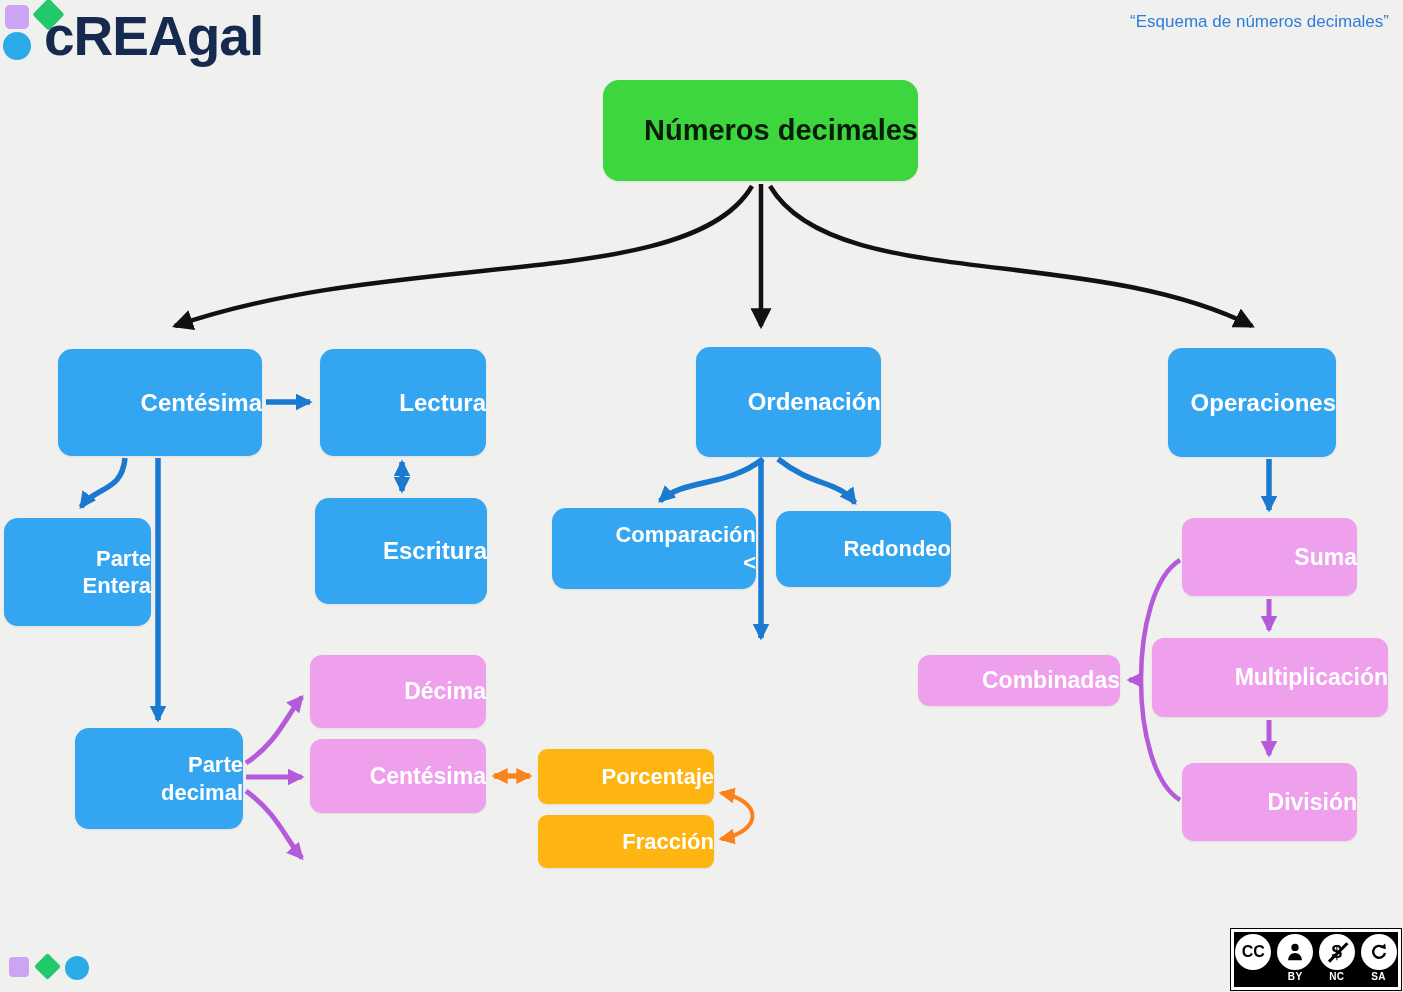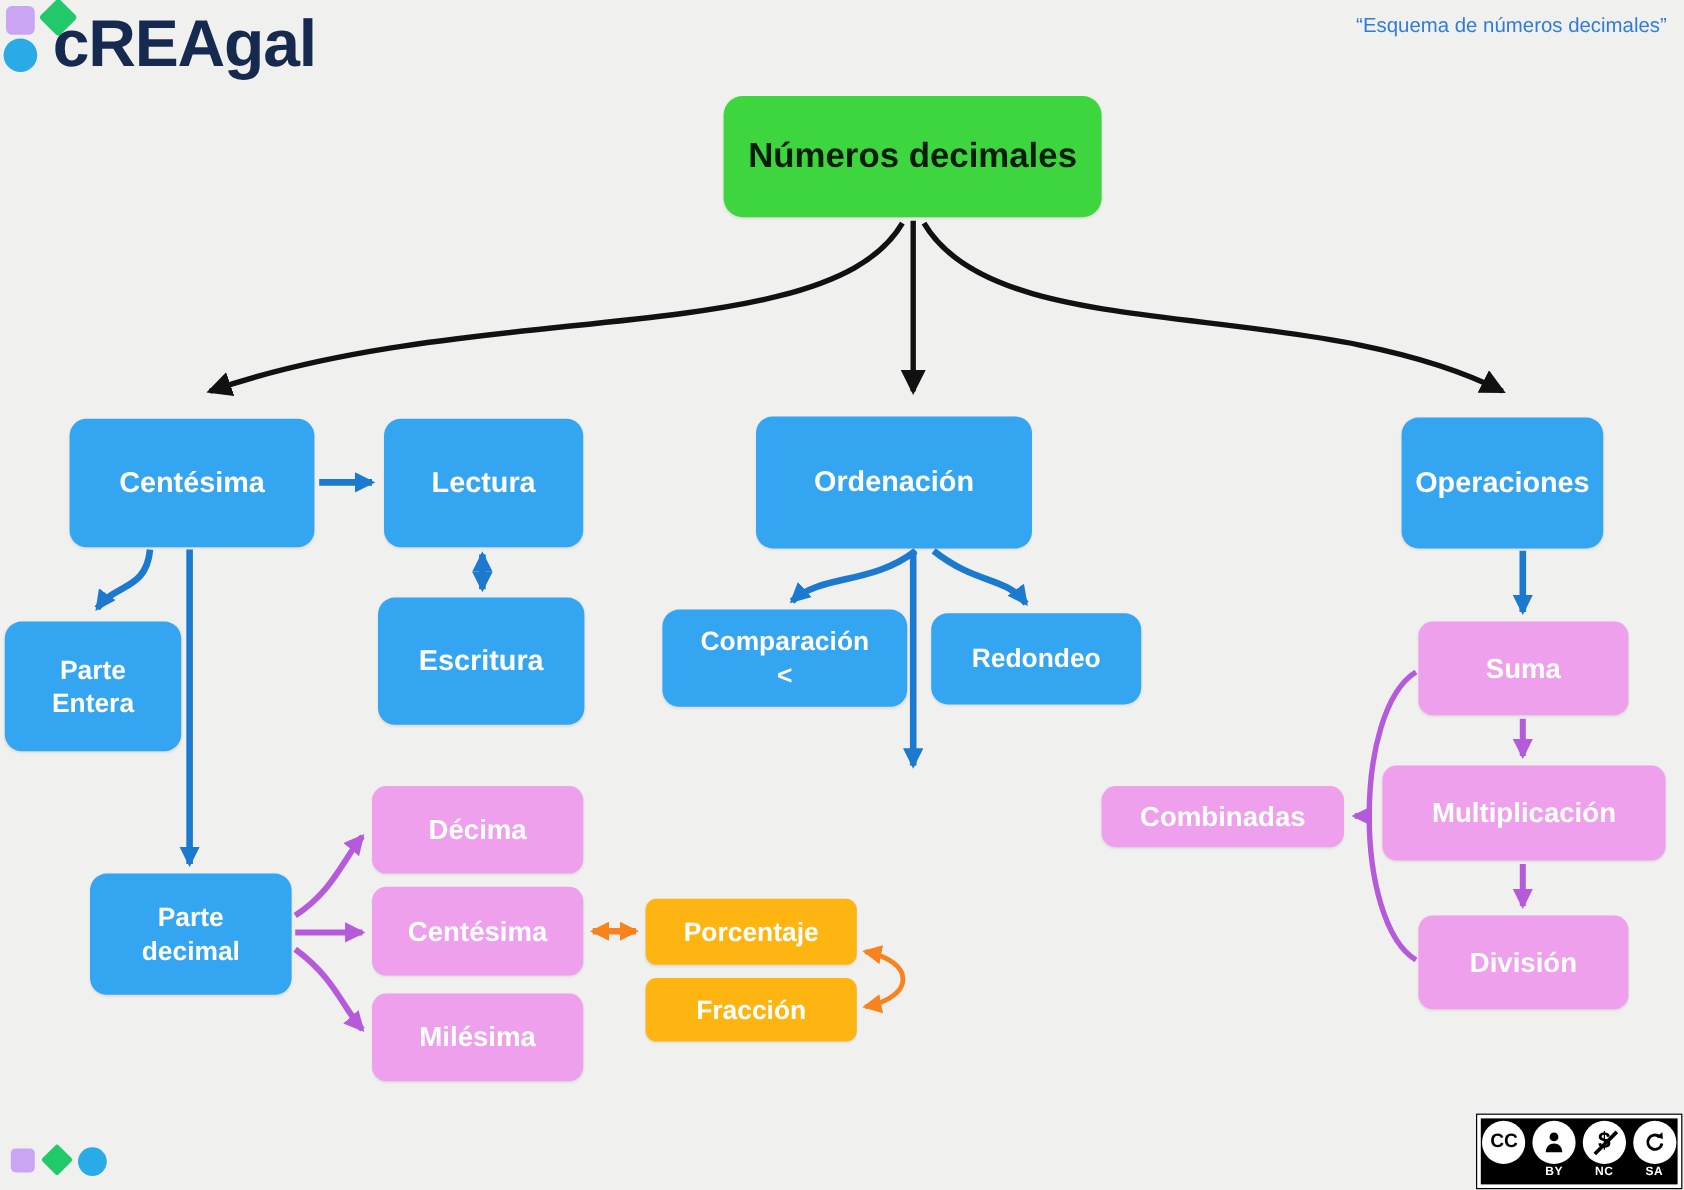--- a/index.html
+++ b/index.html
@@ -24,7 +24,7 @@
   
   .node {
     position: absolute; z-index: 2;
-    display: flex; flex-direction: column; align-items: center; justify-content: center;
+    display: flex; flex-direction: column; align-items: flex-end; justify-content: center;
     text-align: center; color: #ffffff; font-weight: 700;
     border-radius: 14px; line-height: 1.25;
     box-shadow: 0 1px 2px rgba(0,0,0,0.08);

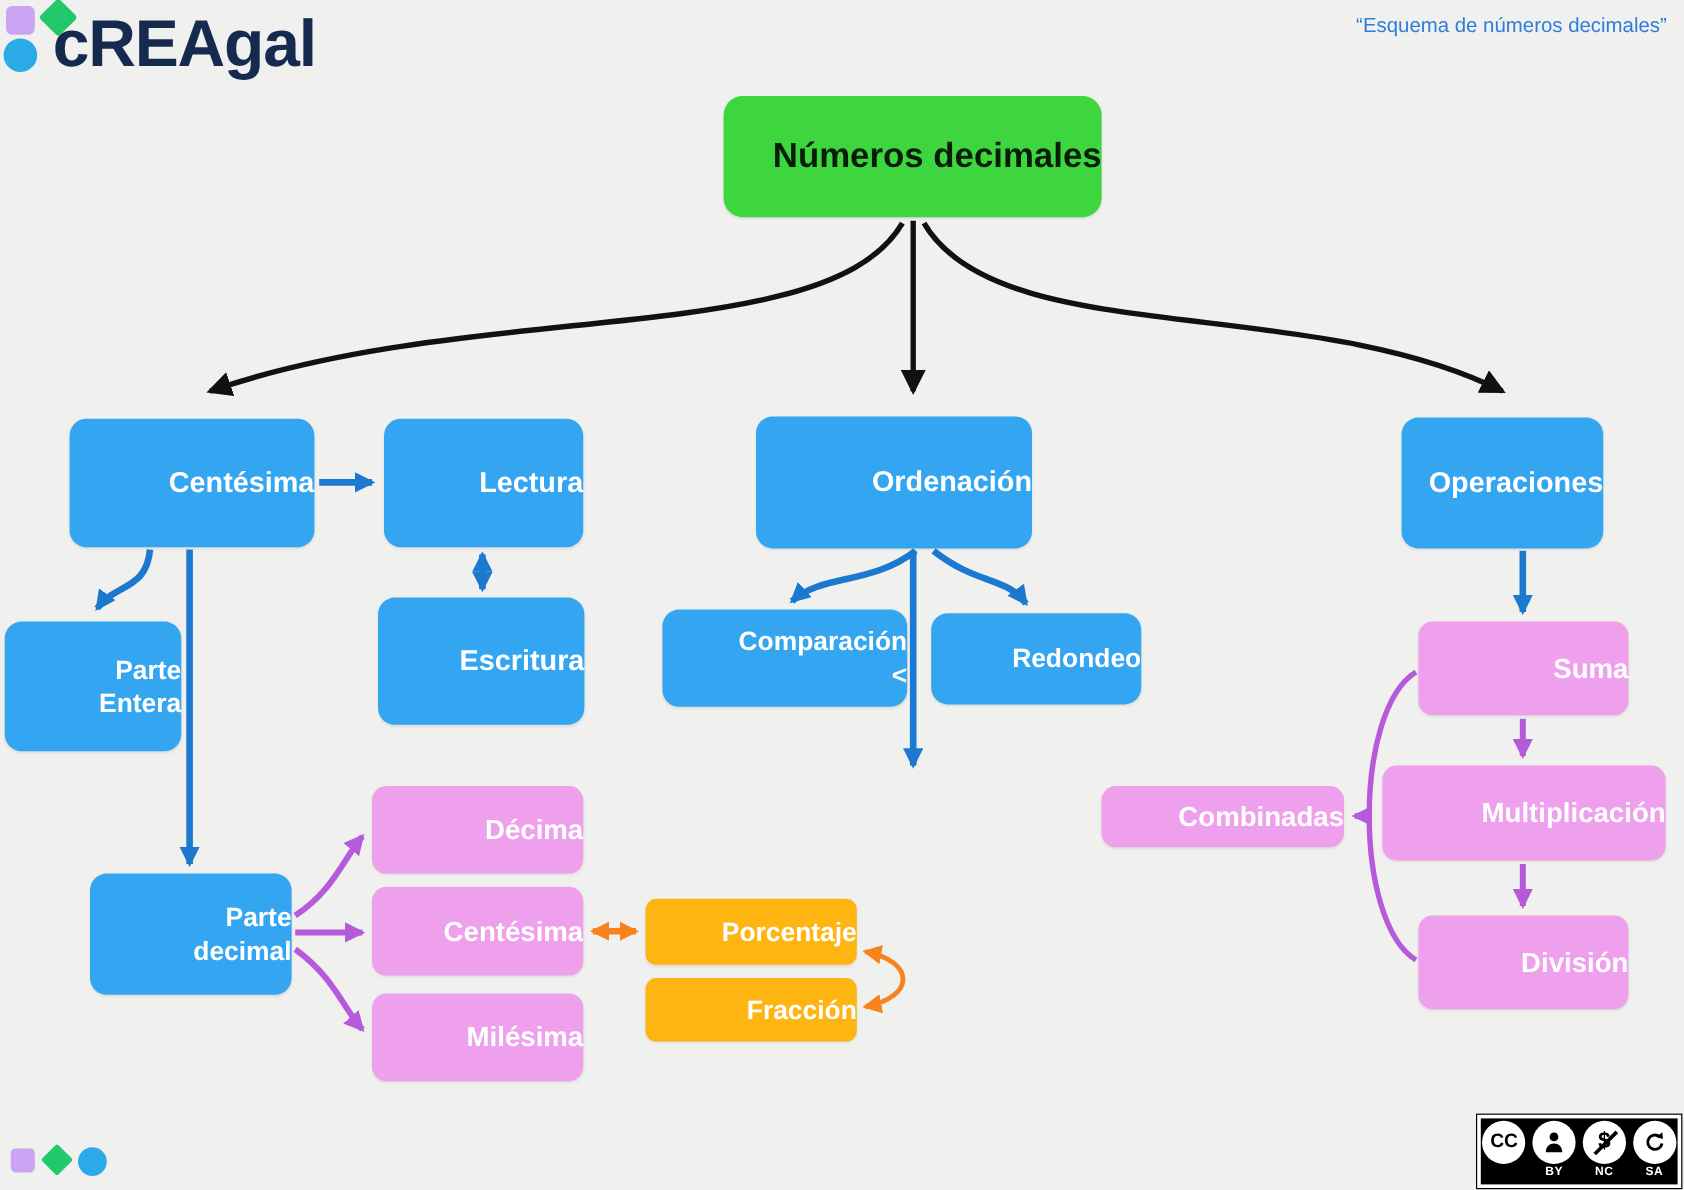--- a/index.html
+++ b/index.html
@@ -170,7 +170,7 @@
     <span>Fracción</span>
   </div>
 
-  <div class="node blue" style="left:630px; top:347px; width:230px; height:110px;">
+  <div class="node blue" style="left:696px; top:347px; width:185px; height:110px;">
     <span>Ordenación</span>
   </div>
   <div class="node blue small-label" style="left:552px; top:508px; width:204px; height:81px;">

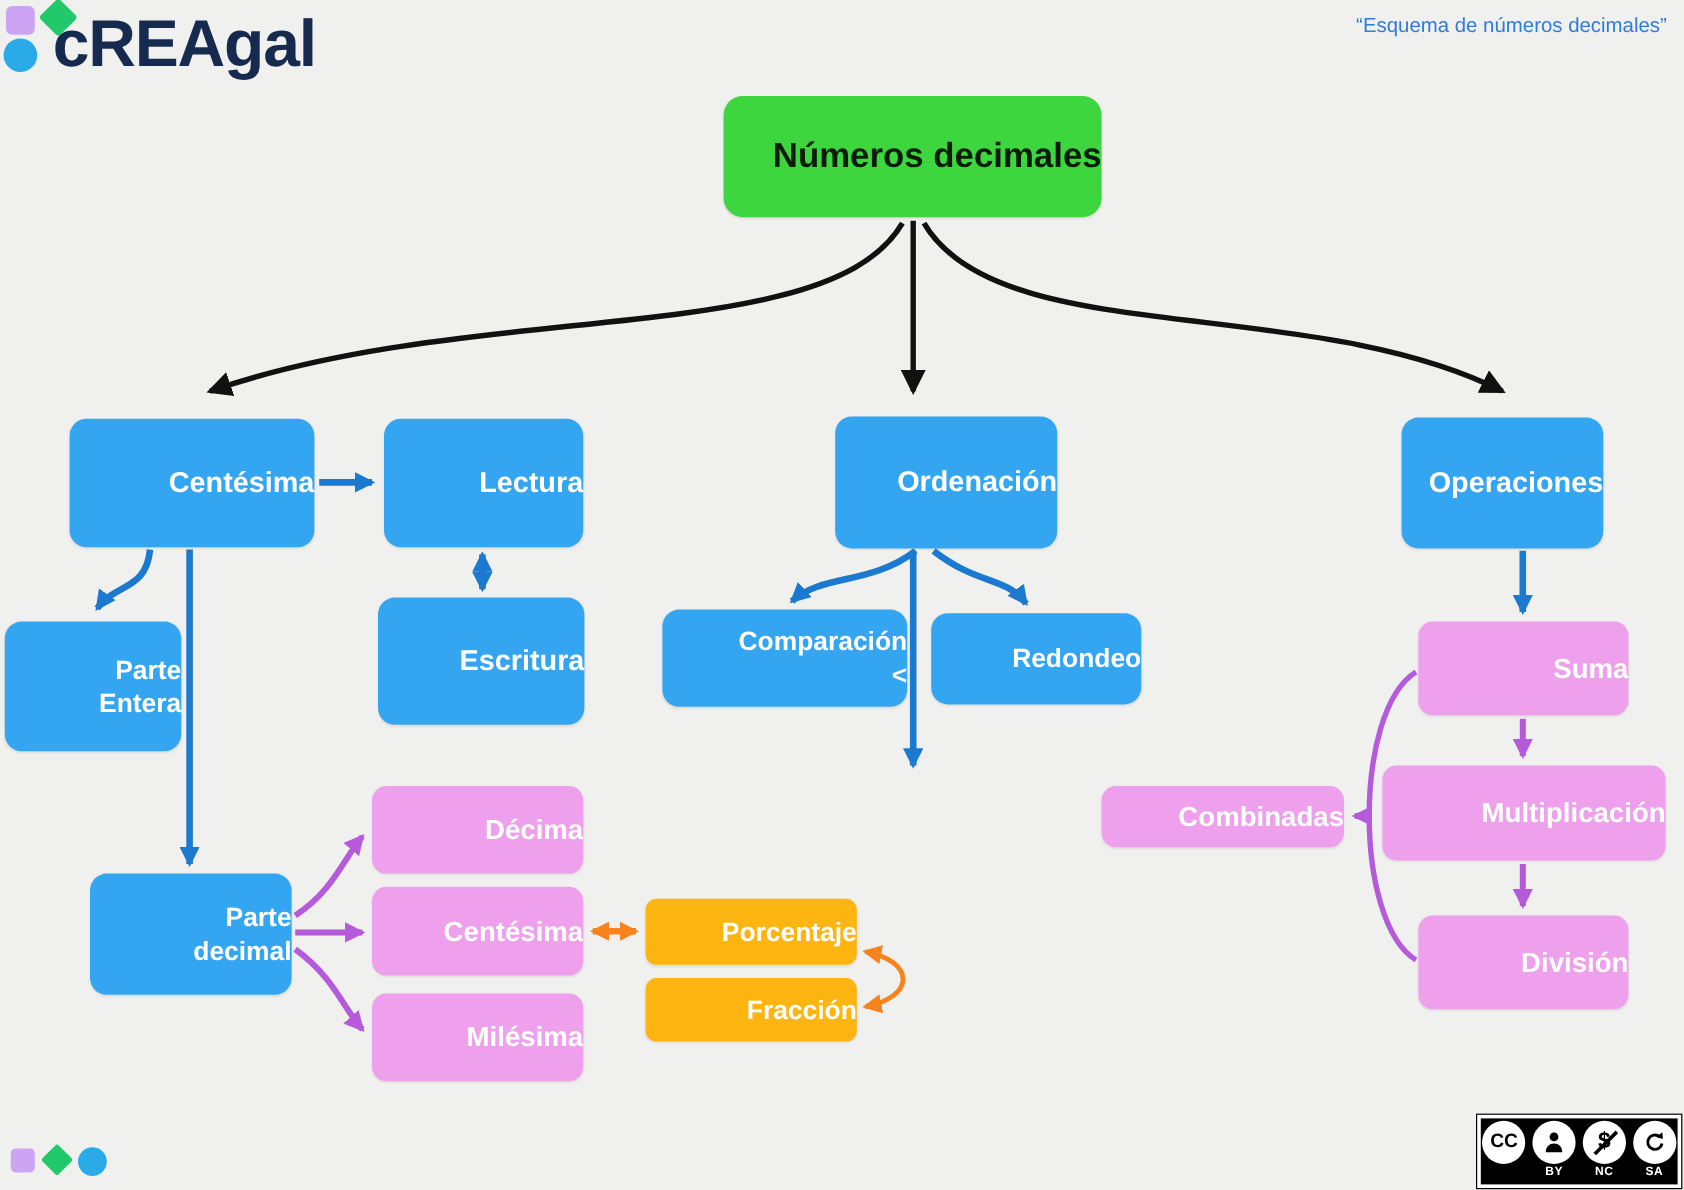--- a/index.html
+++ b/index.html
@@ -160,9 +160,6 @@
   <div class="node pink" style="left:310px; top:739px; width:176px; height:74px;">
     <span>Centésima</span>
   </div>
-  <div class="node pink" style="left:310px; top:828px; width:176px; height:73px;">
-    <span>Milésima</span>
-  </div>
   <div class="node orange" style="left:538px; top:749px; width:176px; height:55px;">
     <span>Porcentaje</span>
   </div>

